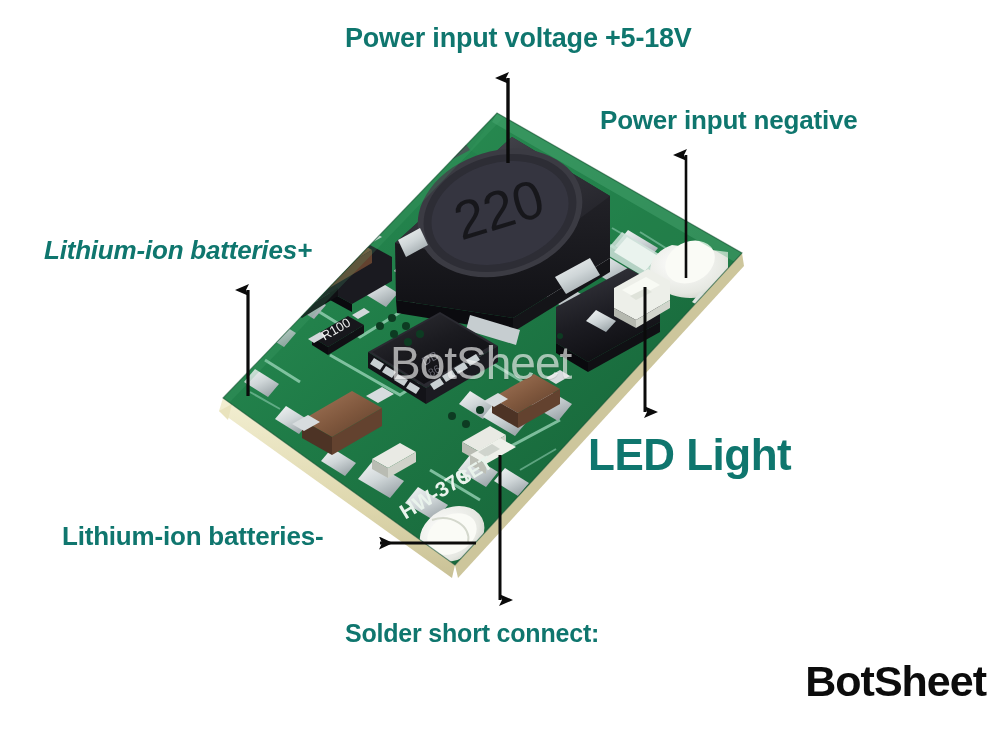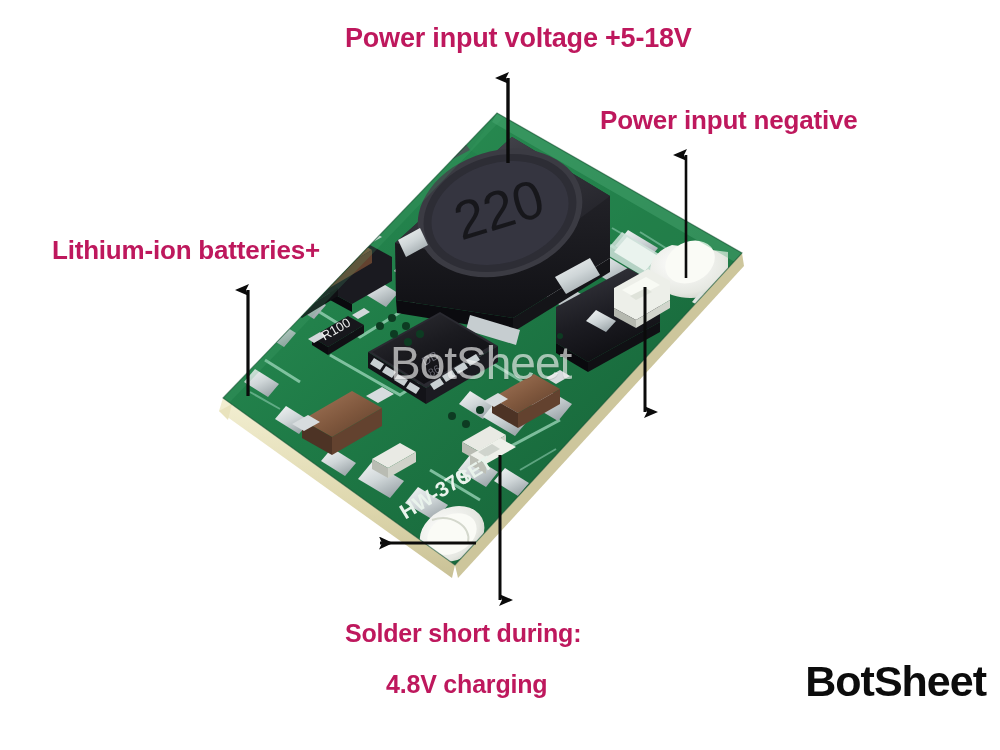--- a/index.html
+++ b/index.html
@@ -20,7 +20,7 @@
   
   .label {
     position: absolute;
-    color: #be185d;
+    color: #0f766e;
     font-weight: bold;
     white-space: nowrap;
     line-height: 1.1;

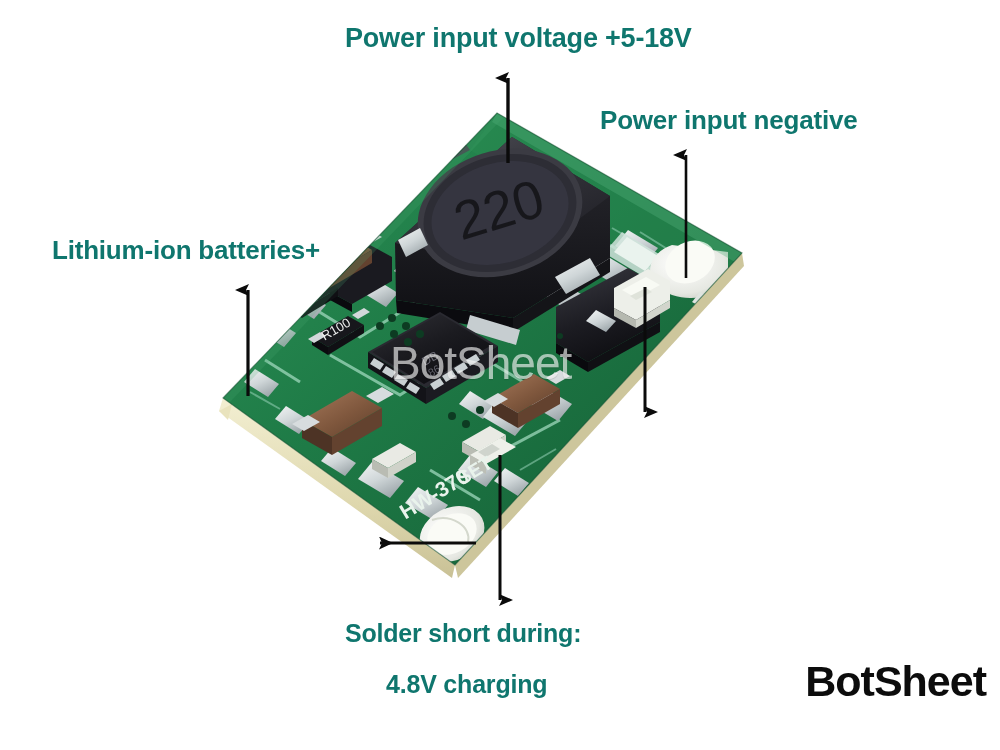--- a/index.html
+++ b/index.html
@@ -28,7 +28,7 @@
   }
   .lbl-power-in      { left: 345px; top: 24px;  font-size: 27px; }
   .lbl-power-neg     { left: 600px; top: 106px; font-size: 26px; }
-  .lbl-batt-plus     { left: 52px;  top: 236px; font-size: 26px; }
+  .lbl-batt-plus     { left: 44px;  top: 236px; font-size: 26px; font-style: italic; }
   .lbl-batt-minus    { left: 62px;  top: 522px; font-size: 26px; }
   .lbl-led-title     { left: 588px; top: 431px; font-size: 44px; letter-spacing: -0.5px;}
   .lbl-led-blue      { left: 556px; top: 497px; font-size: 25px; }

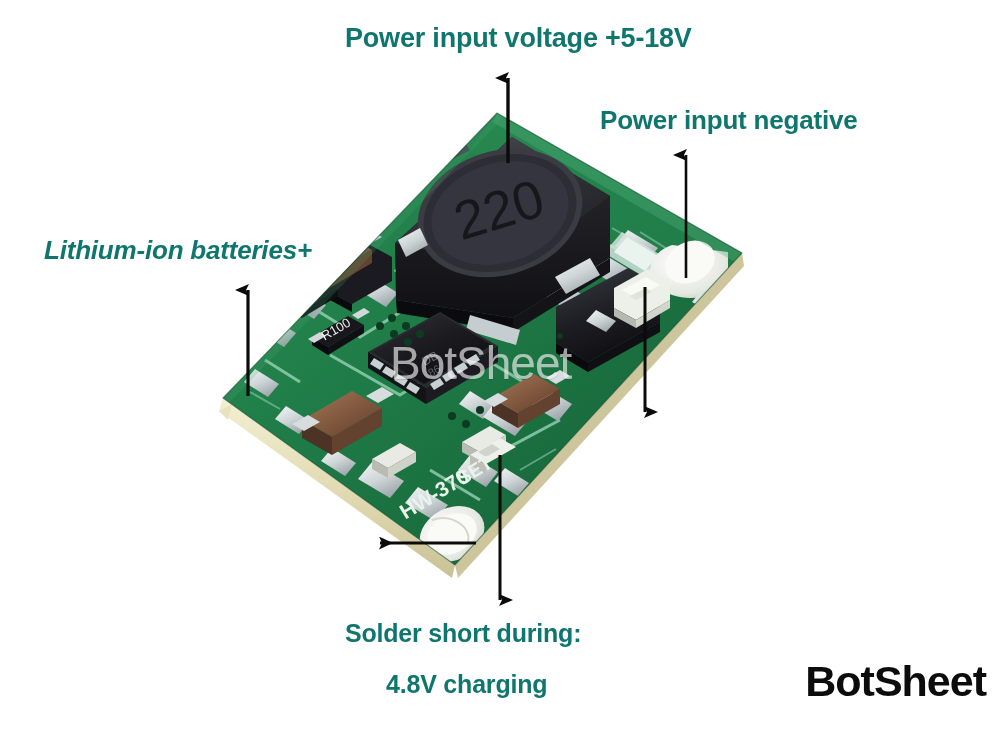--- a/index.html
+++ b/index.html
@@ -376,6 +376,7 @@
   <div class="label lbl-batt-plus">Lithium-ion batteries+</div>
 
 
+  <div class="label lbl-led-title">LED Light</div>
 
 
 

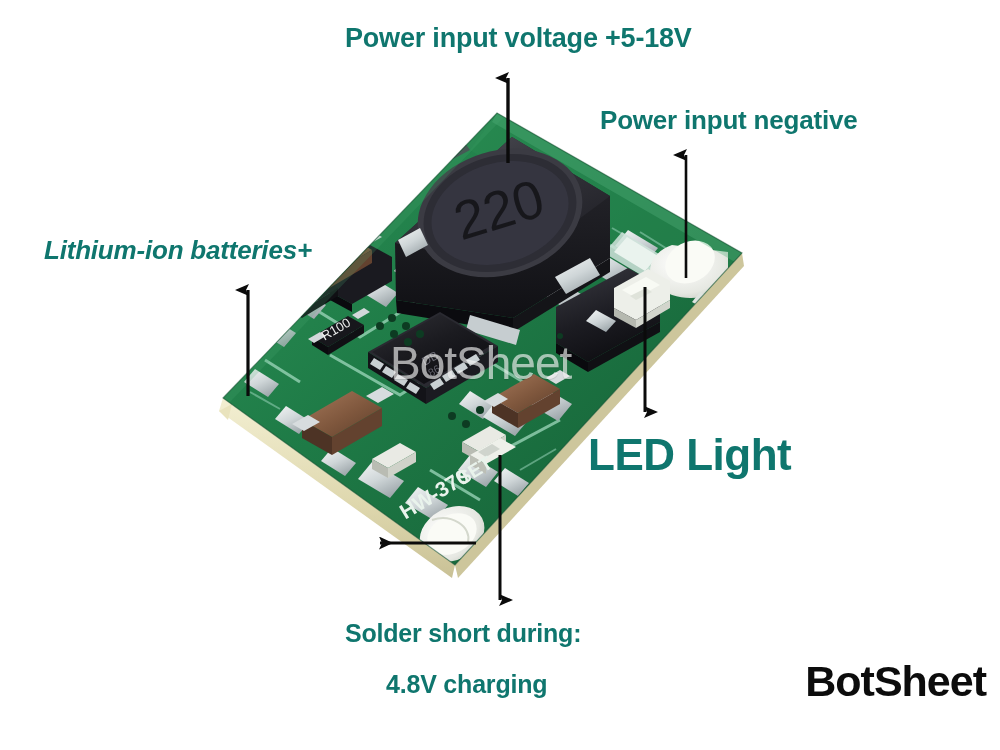--- a/index.html
+++ b/index.html
@@ -375,6 +375,7 @@
 
   <div class="label lbl-batt-plus">Lithium-ion batteries+</div>
 
+  <div class="label lbl-batt-minus">Lithium-ion batteries-</div>
 
   <div class="label lbl-led-title">LED Light</div>
 

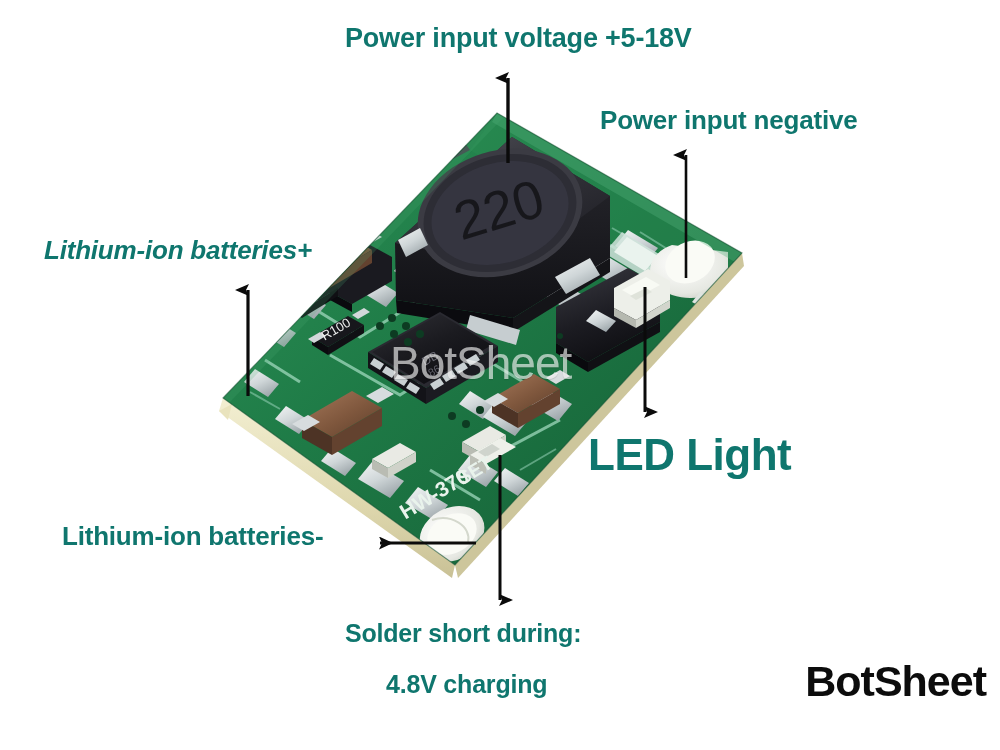--- a/index.html
+++ b/index.html
@@ -381,7 +381,7 @@
 
 
 
-  <div class="label lbl-solder">Solder short during:</div>
+  <div class="label lbl-solder">Solder short connect:</div>
 
   <div class="label lbl-solder2">4.8V charging</div>
 

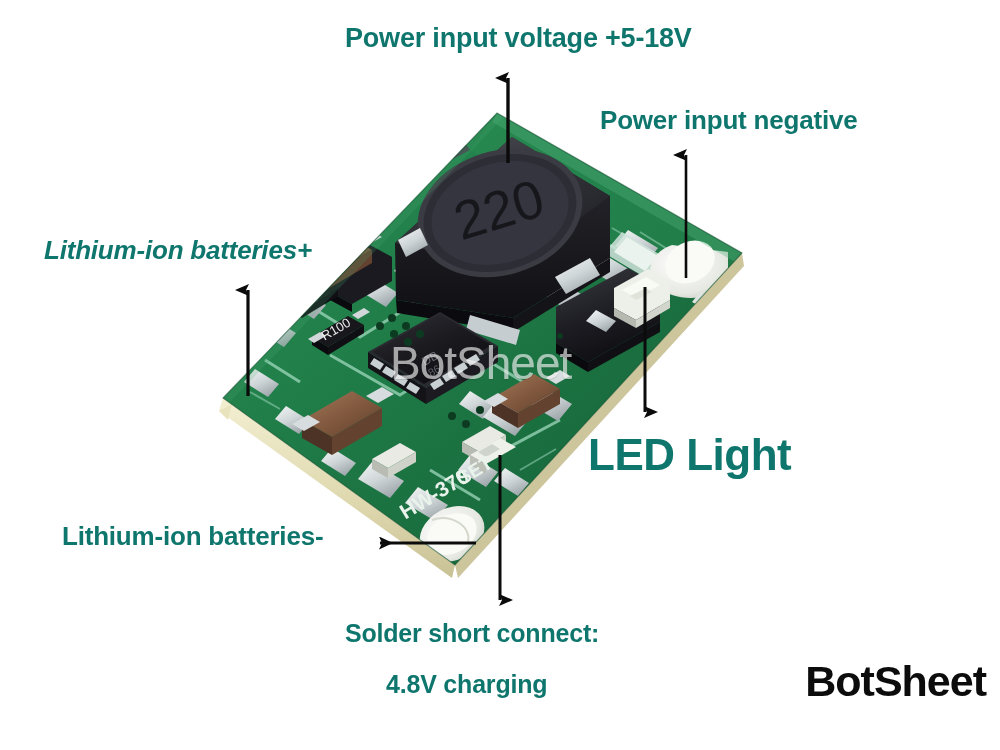--- a/index.html
+++ b/index.html
@@ -383,7 +383,6 @@
 
   <div class="label lbl-solder">Solder short connect:</div>
 
-  <div class="label lbl-solder2">4.8V charging</div>
 
   <div class="wm-brand">BotSheet</div>
 

